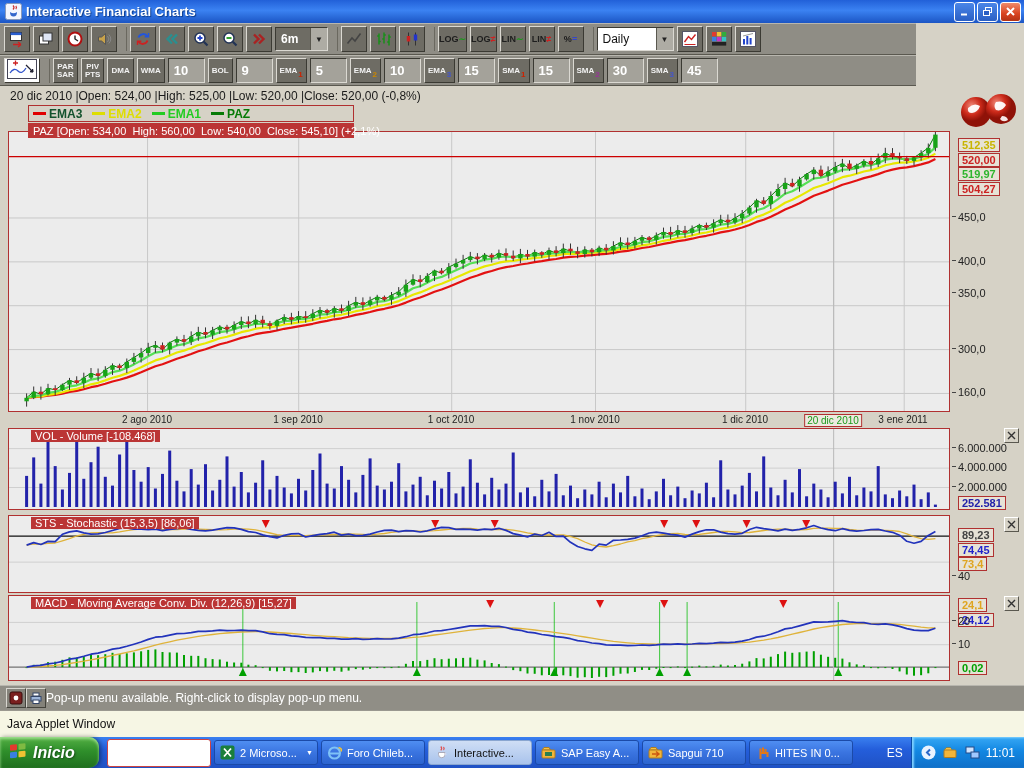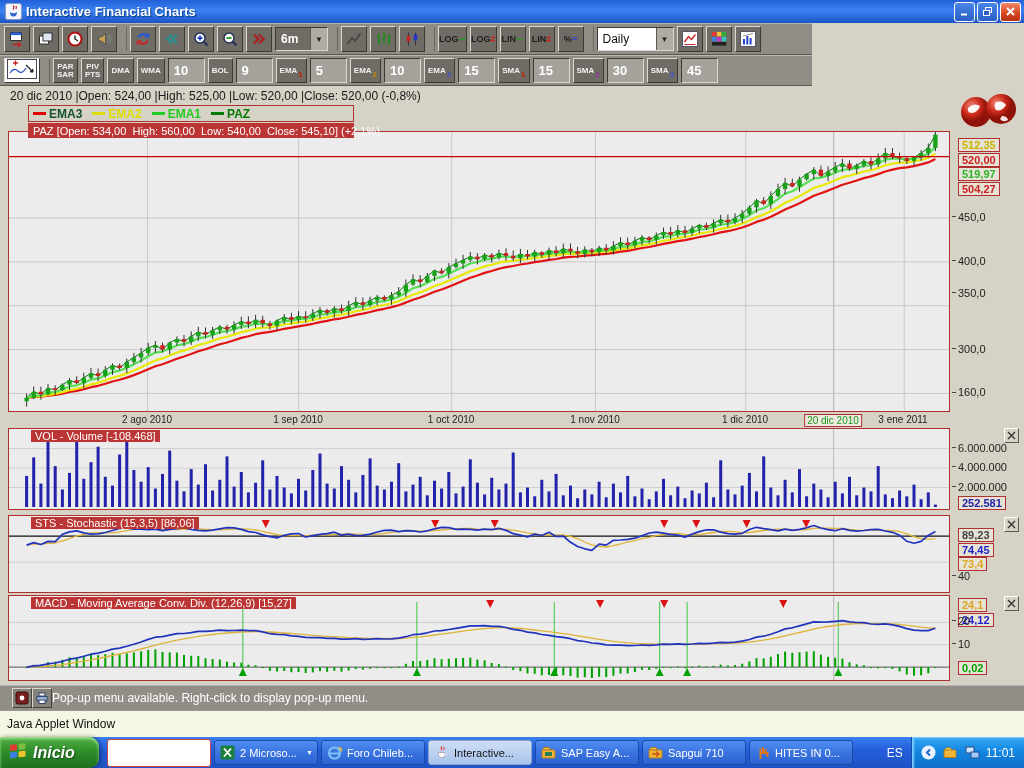--- a/index.html
+++ b/index.html
@@ -18,7 +18,7 @@
   .wb.close{background:linear-gradient(#ef8a6a,#d9431f 60%,#b23315)}
 
   
-  .toolbar{position:absolute;left:0;width:812px;background:#8f8d85;border-top:1px solid #b8b6ae;border-bottom:1px solid #5a584f;
+  .toolbar{position:absolute;left:0;width:916px;background:#8f8d85;border-top:1px solid #b8b6ae;border-bottom:1px solid #5a584f;
     display:flex;align-items:center;padding:0 4px;gap:3px}
   #toolbar1{top:23px;height:32px}
   #toolbar2{top:55px;height:31px}

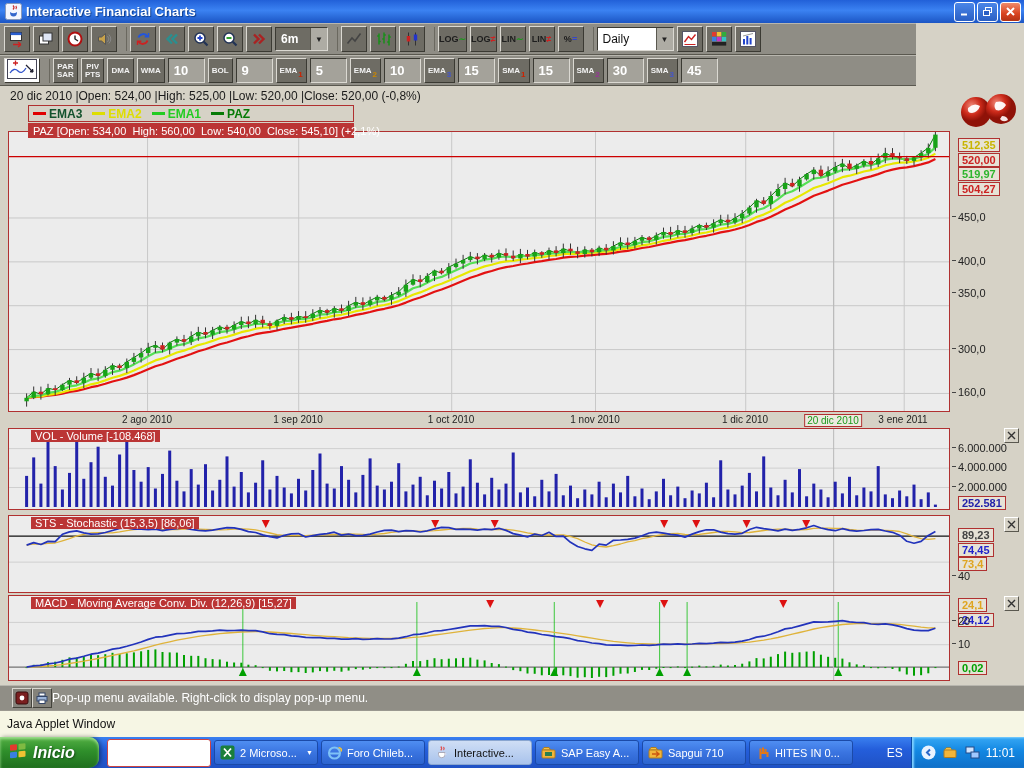--- a/index.html
+++ b/index.html
@@ -72,7 +72,7 @@
 
   
   .statusbar{position:absolute;left:0;top:685px;width:1024px;height:25px;background:#908e86;
-    border-top:1px solid #b8b6ae;display:flex;align-items:center;gap:0;padding:0 12px;color:#fff;font-size:12px}
+    border-top:1px solid #b8b6ae;display:flex;align-items:center;gap:0;padding:0 6px;color:#fff;font-size:12px}
   .sicon{width:20px;height:20px;background:#84827a;border:1px solid;border-color:#d8d6cf #44433c #44433c #d8d6cf;
     display:flex;align-items:center;justify-content:center}
   .appletlabel{position:absolute;left:0;top:710px;width:1024px;height:27px;background:#f6f6e4;

